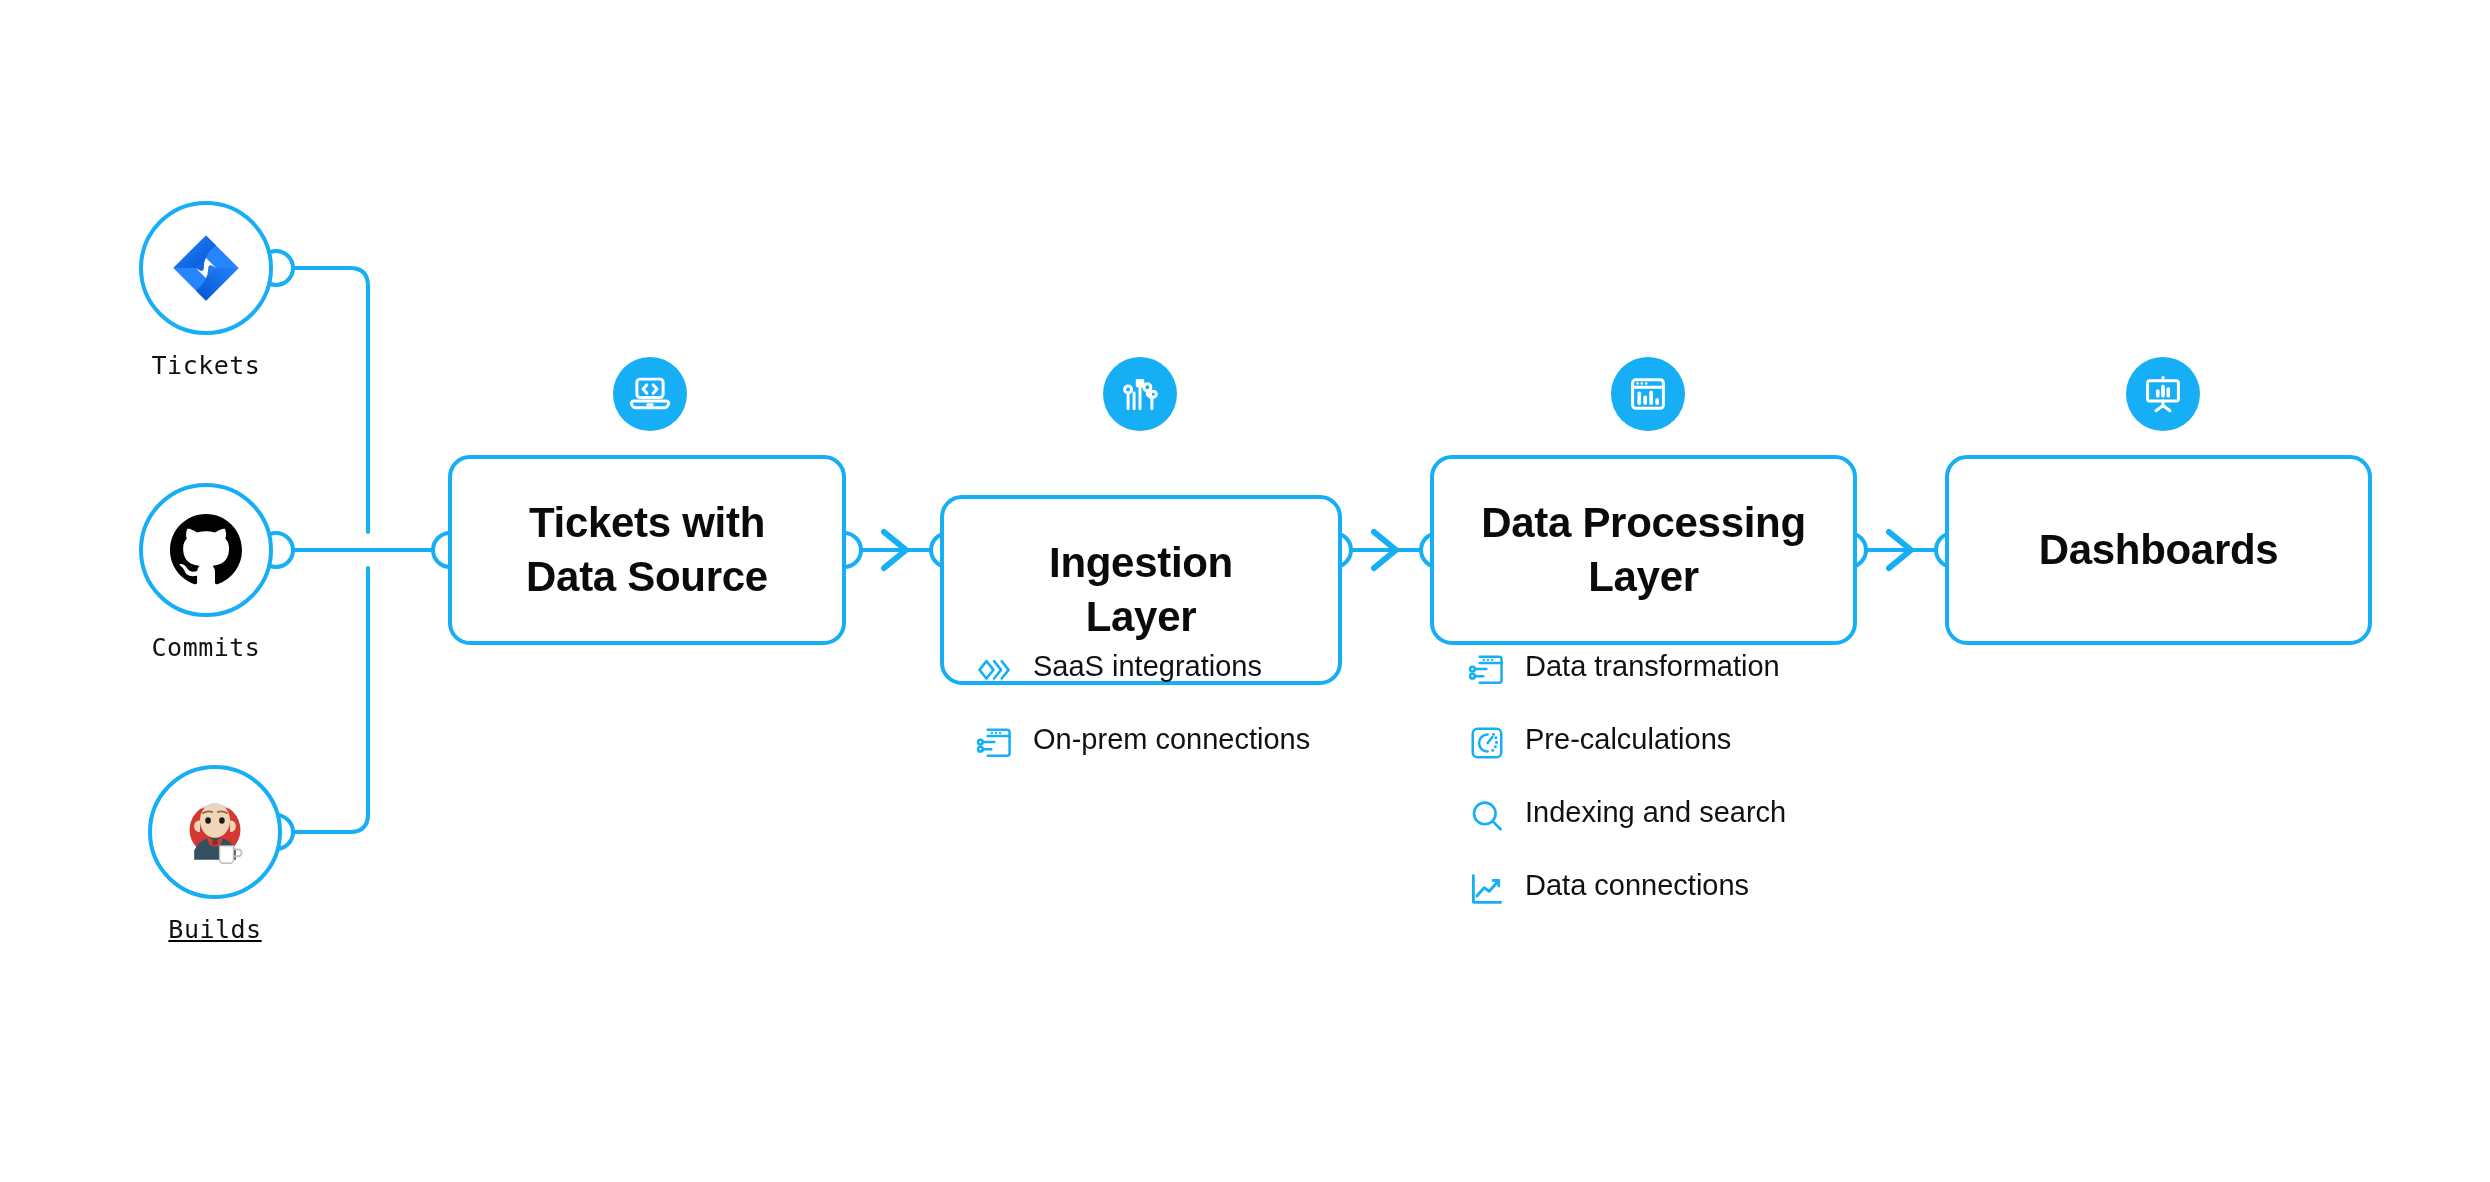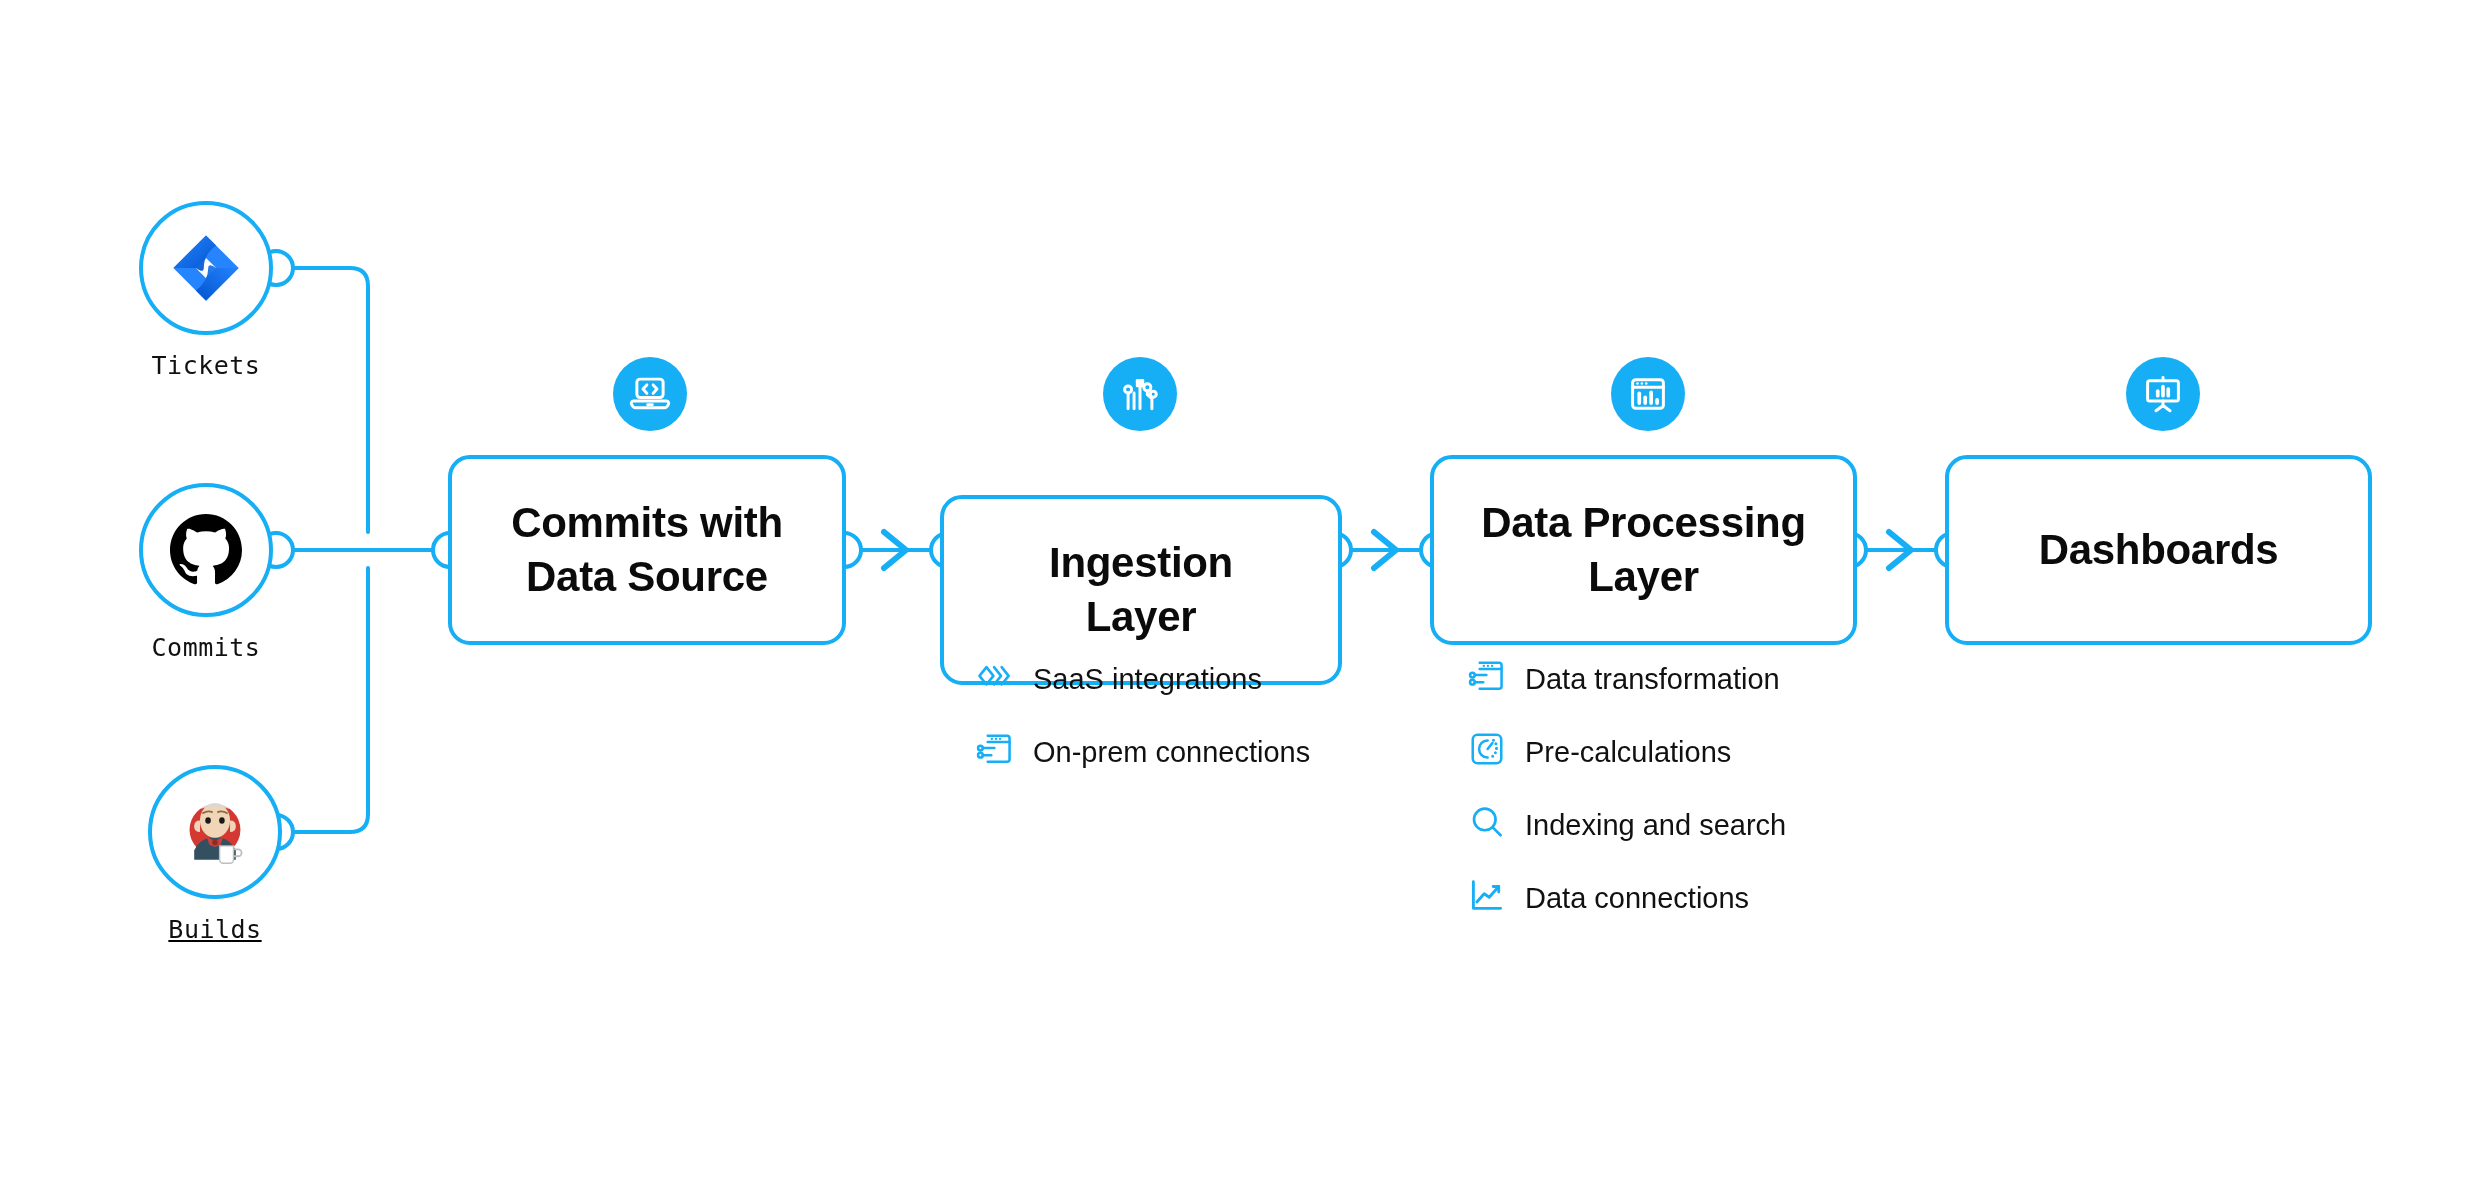--- a/index.html
+++ b/index.html
@@ -242,7 +242,7 @@
   </div>
   <div class="stage-box" style="left:448px; top:455px; width:398px; height:190px;">
     <div class="stage-title">
-      <span>Commits with</span><br>
+      <span>Tickets with</span><br>
       <span>Data Source</span>
     </div>
   </div>

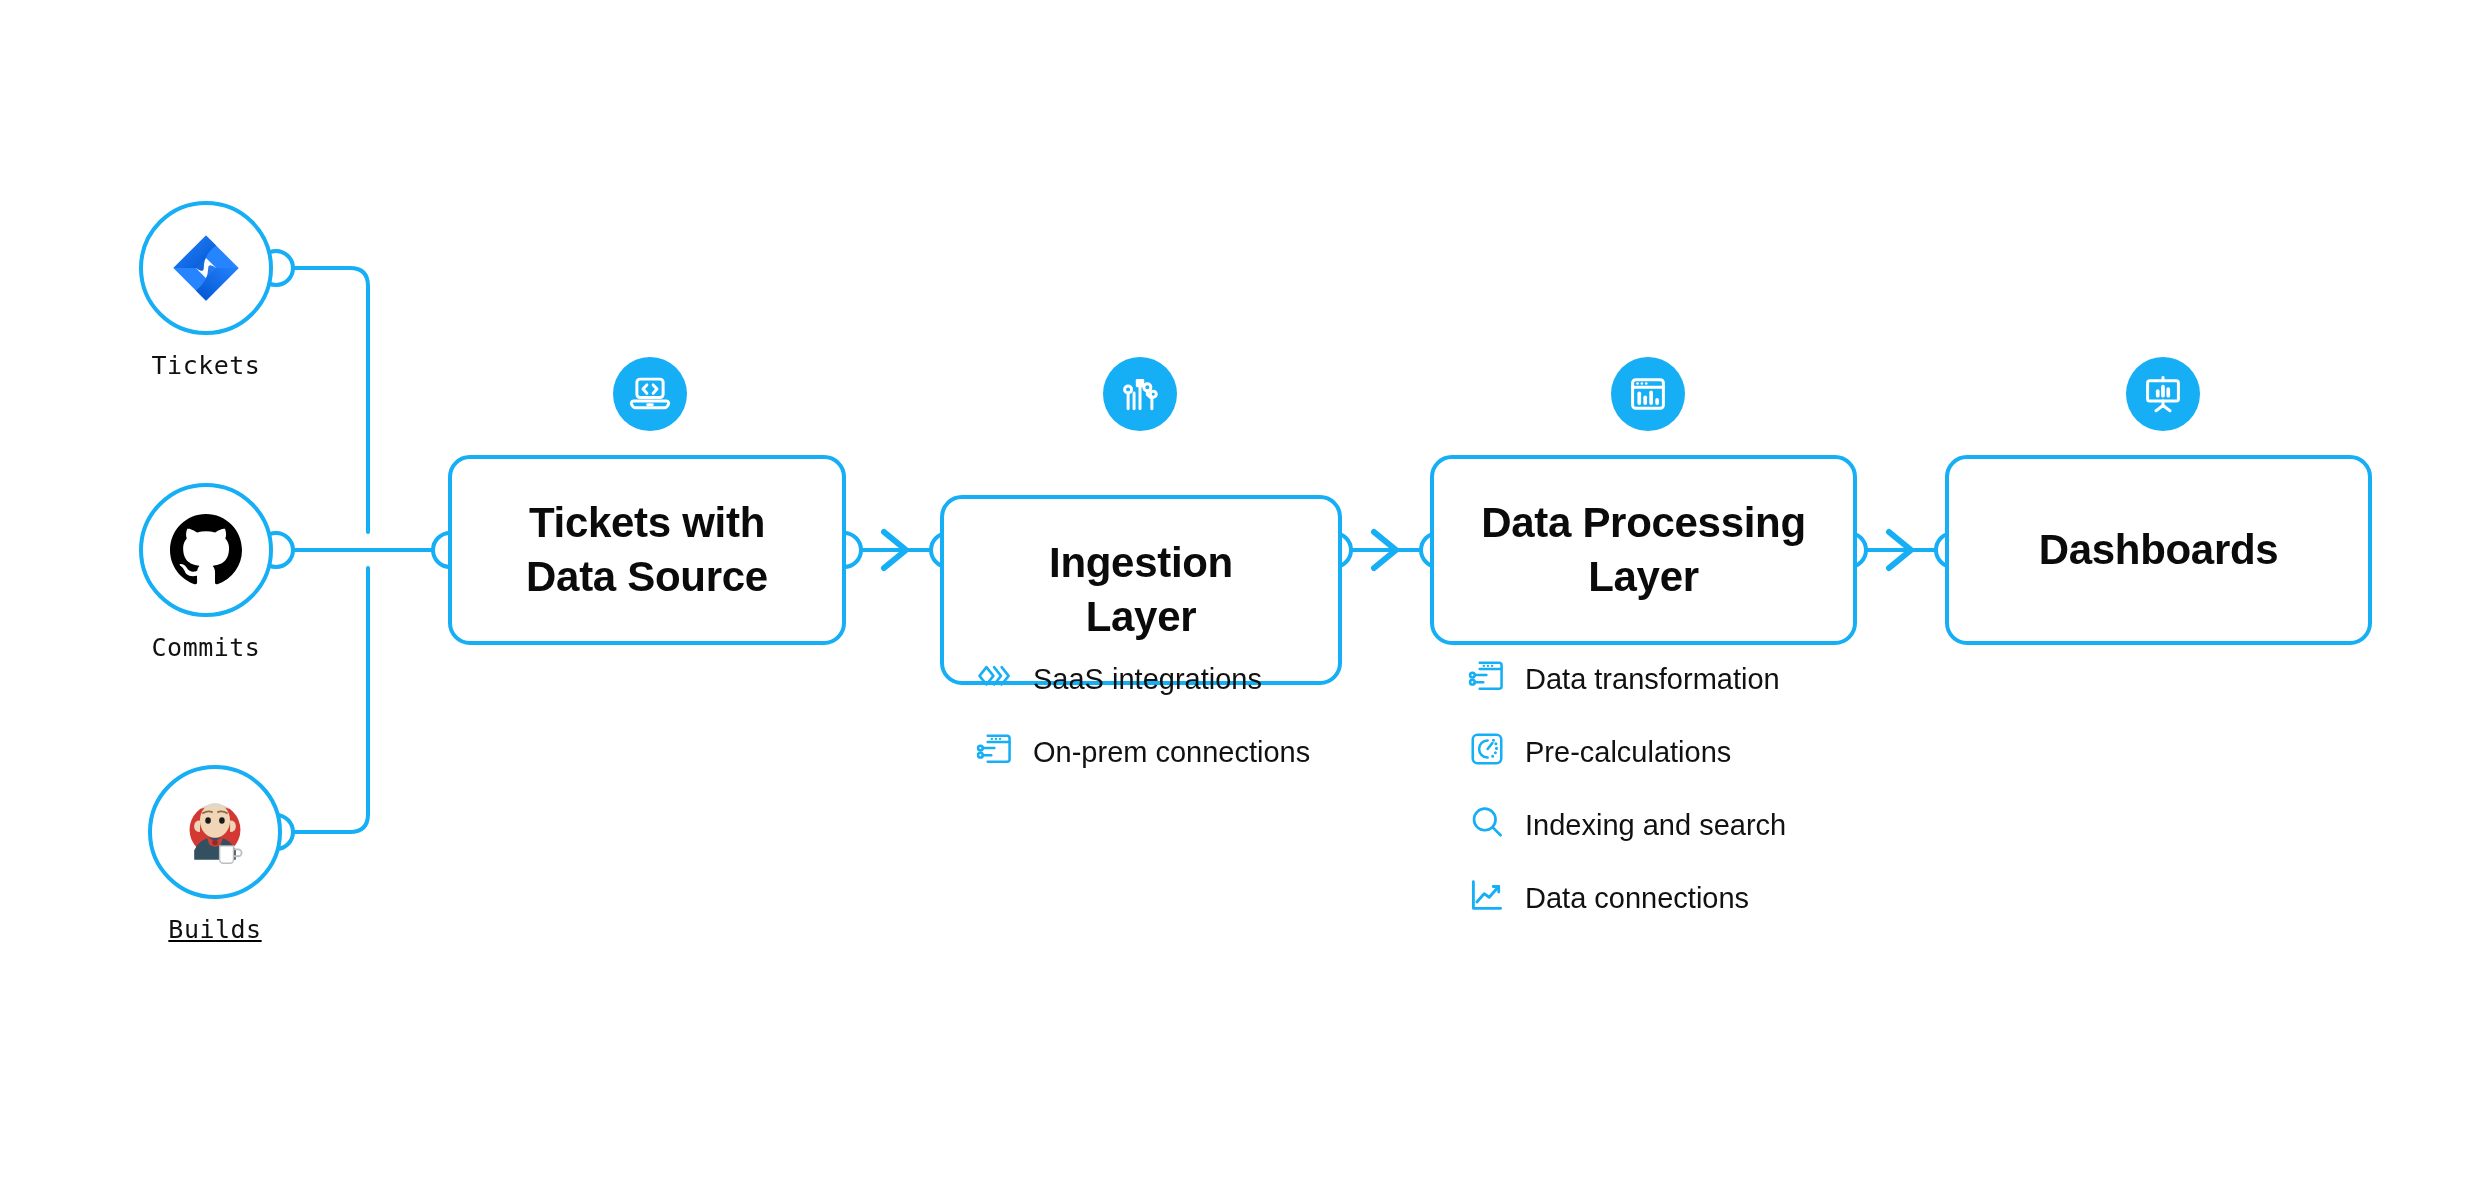--- a/index.html
+++ b/index.html
@@ -118,7 +118,7 @@
   }
   .feature-item {
     display: flex;
-    align-items: flex-end;
+    align-items: flex-start;
     height: 46px;
     margin-bottom: 27px;
   }

